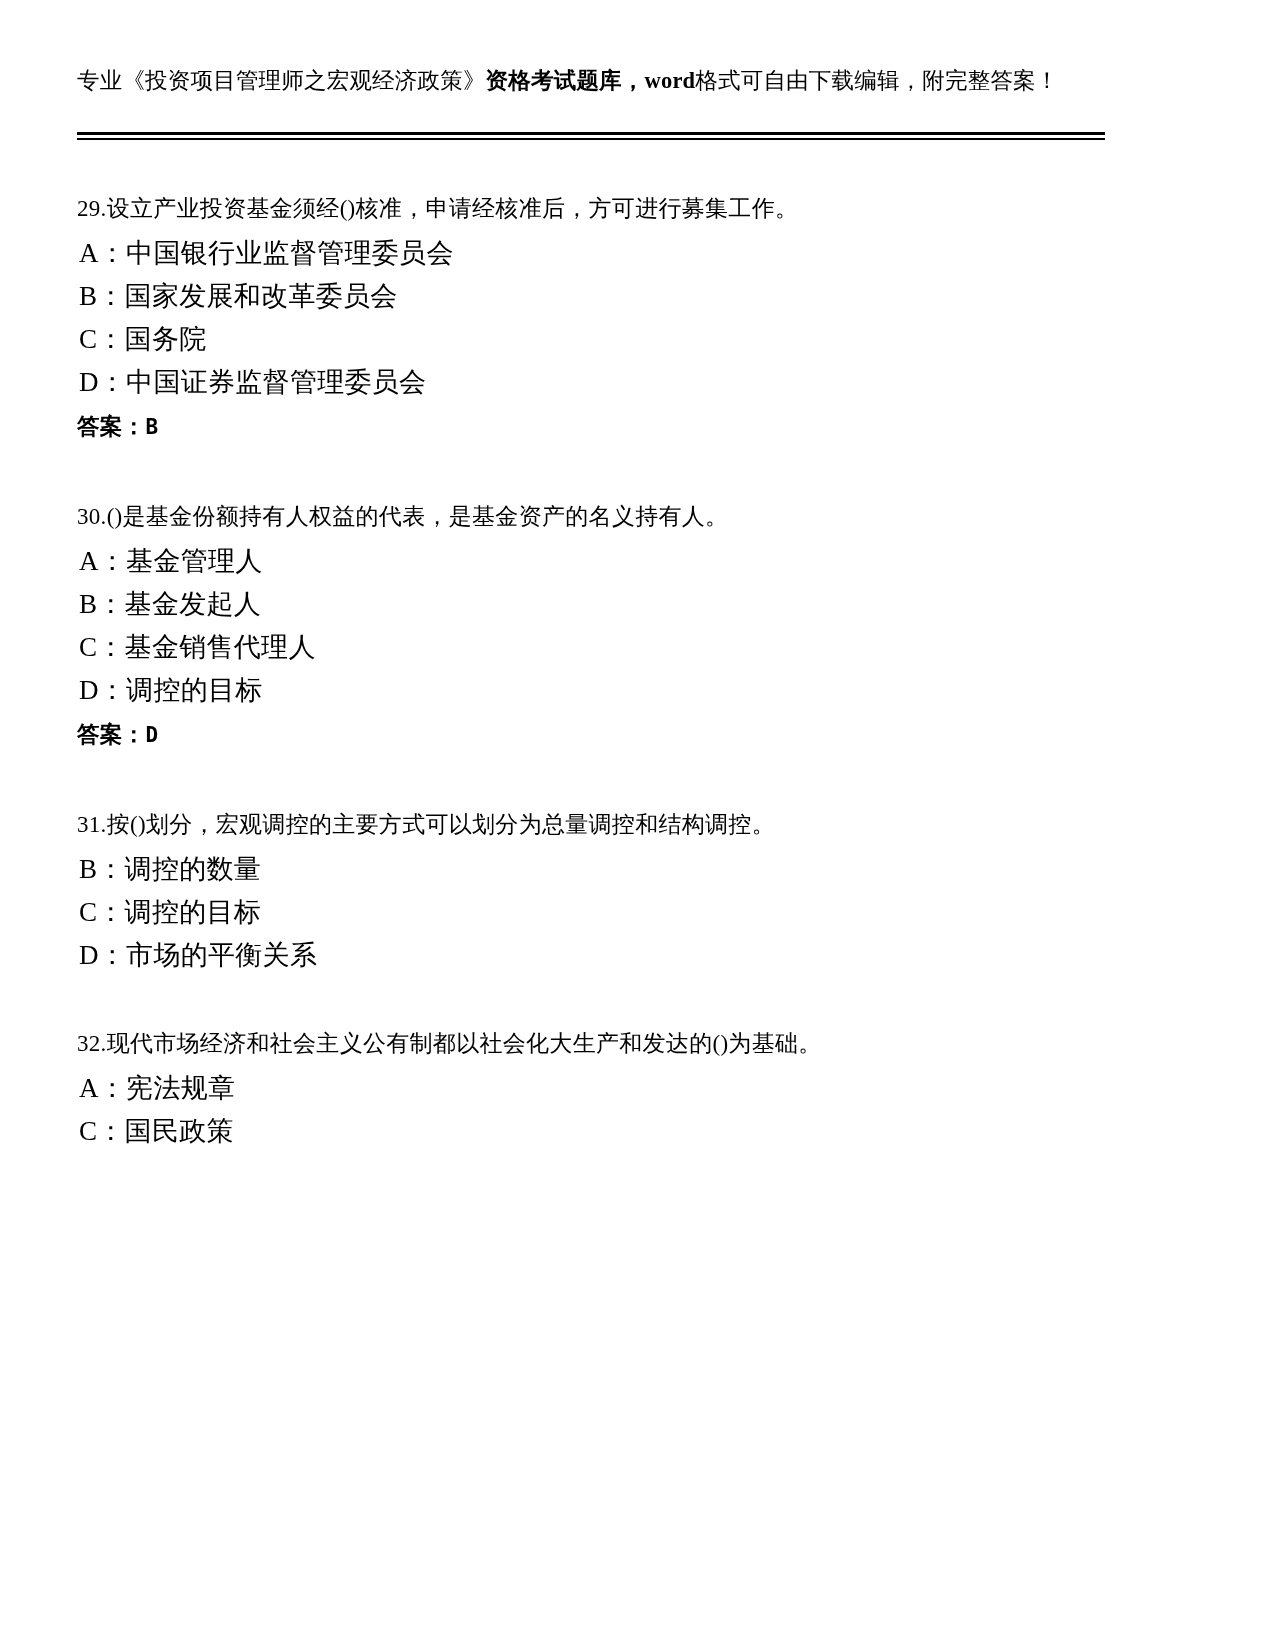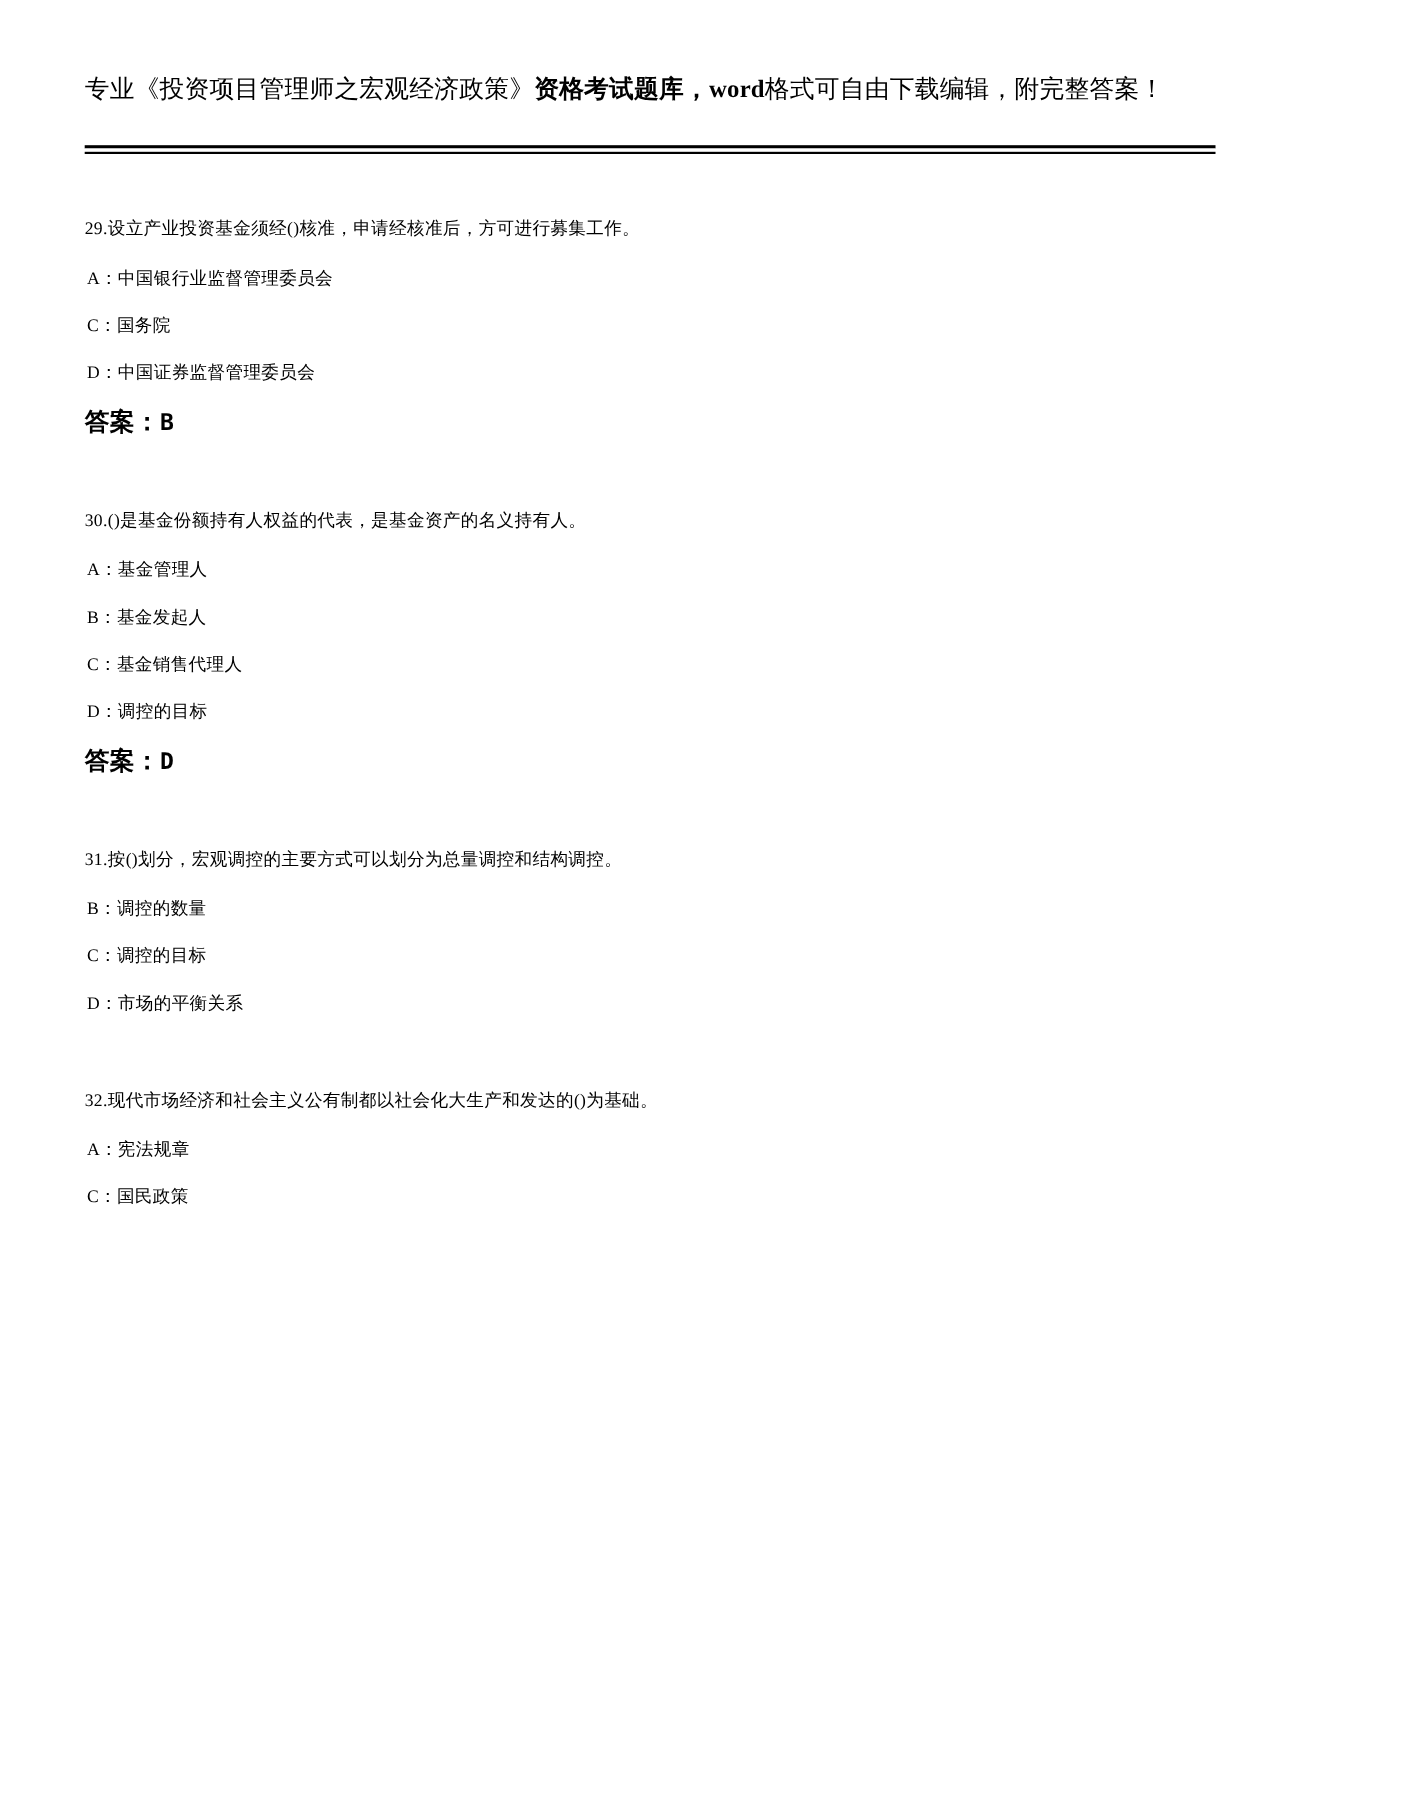--- a/index.html
+++ b/index.html
@@ -54,7 +54,7 @@
     margin-bottom: 44px;
   }
   .qstem {
-    font-size: 16px;
+    font-size: 23px;
     line-height: 46px;
     text-align: justify;
     letter-spacing: 0.3px;

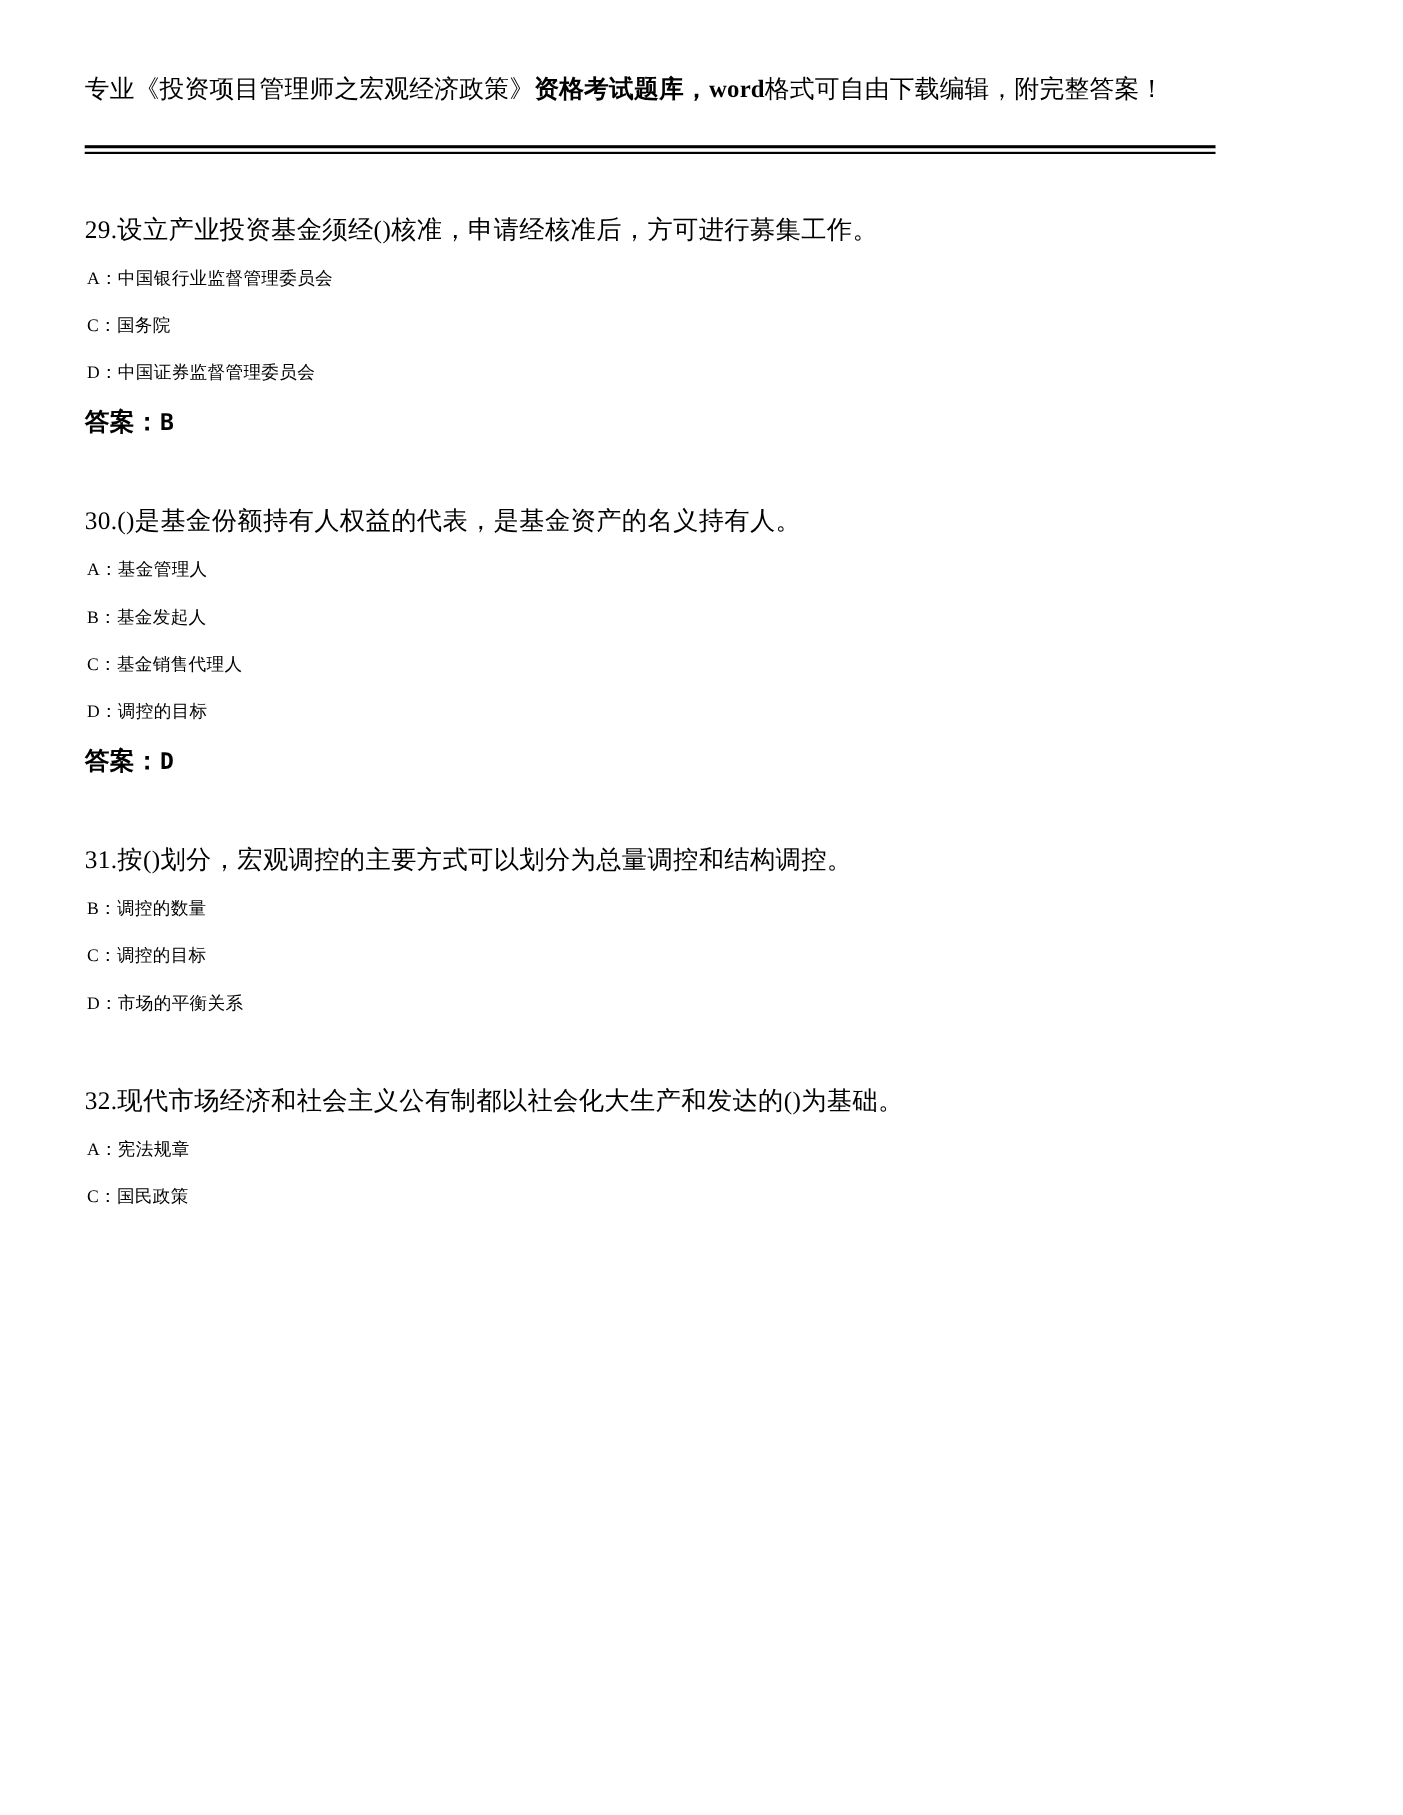--- a/index.html
+++ b/index.html
@@ -60,7 +60,7 @@
     letter-spacing: 0.3px;
   }
   .opt {
-    font-size: 16px;
+    font-size: 27px;
     line-height: 43px;
     letter-spacing: 0.3px;
     padding-left: 2px;

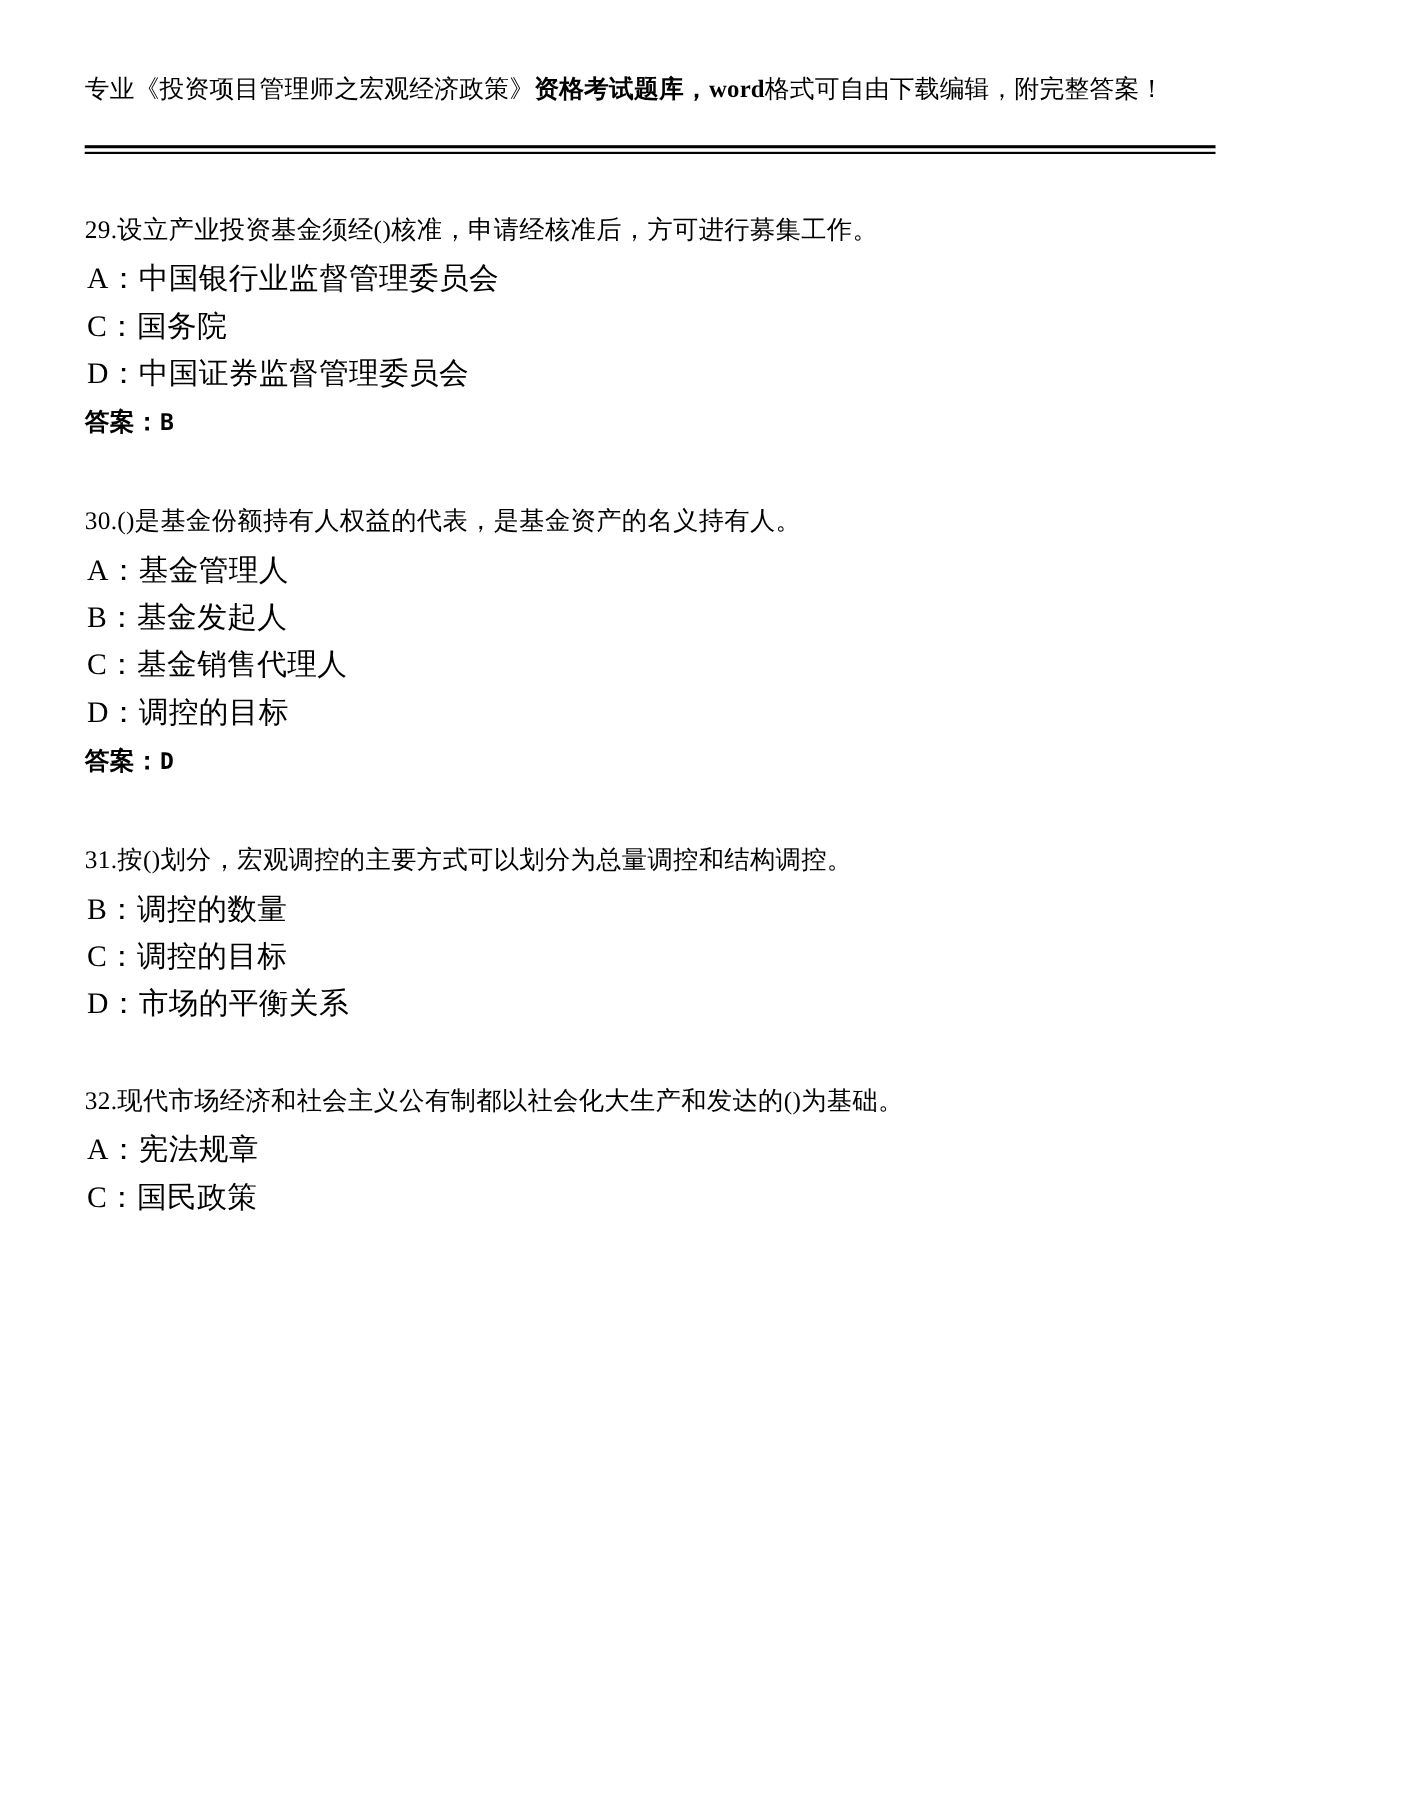--- a/index.html
+++ b/index.html
@@ -100,6 +100,7 @@
     <div class="qblock">
       <div class="qstem"><span class="q-num">29.</span><span>设立产业投资基金须经()核准，申请经核准后，方可进行募集工作。</span></div>
       <div class="opt">A：中国银行业监督管理委员会</div>
+      <div class="opt">B：国家发展和改革委员会</div>
       <div class="opt">C：国务院</div>
       <div class="opt">D：中国证券监督管理委员会</div>
       <div class="ans"><span>答案：</span><span class="letter">B</span></div>

